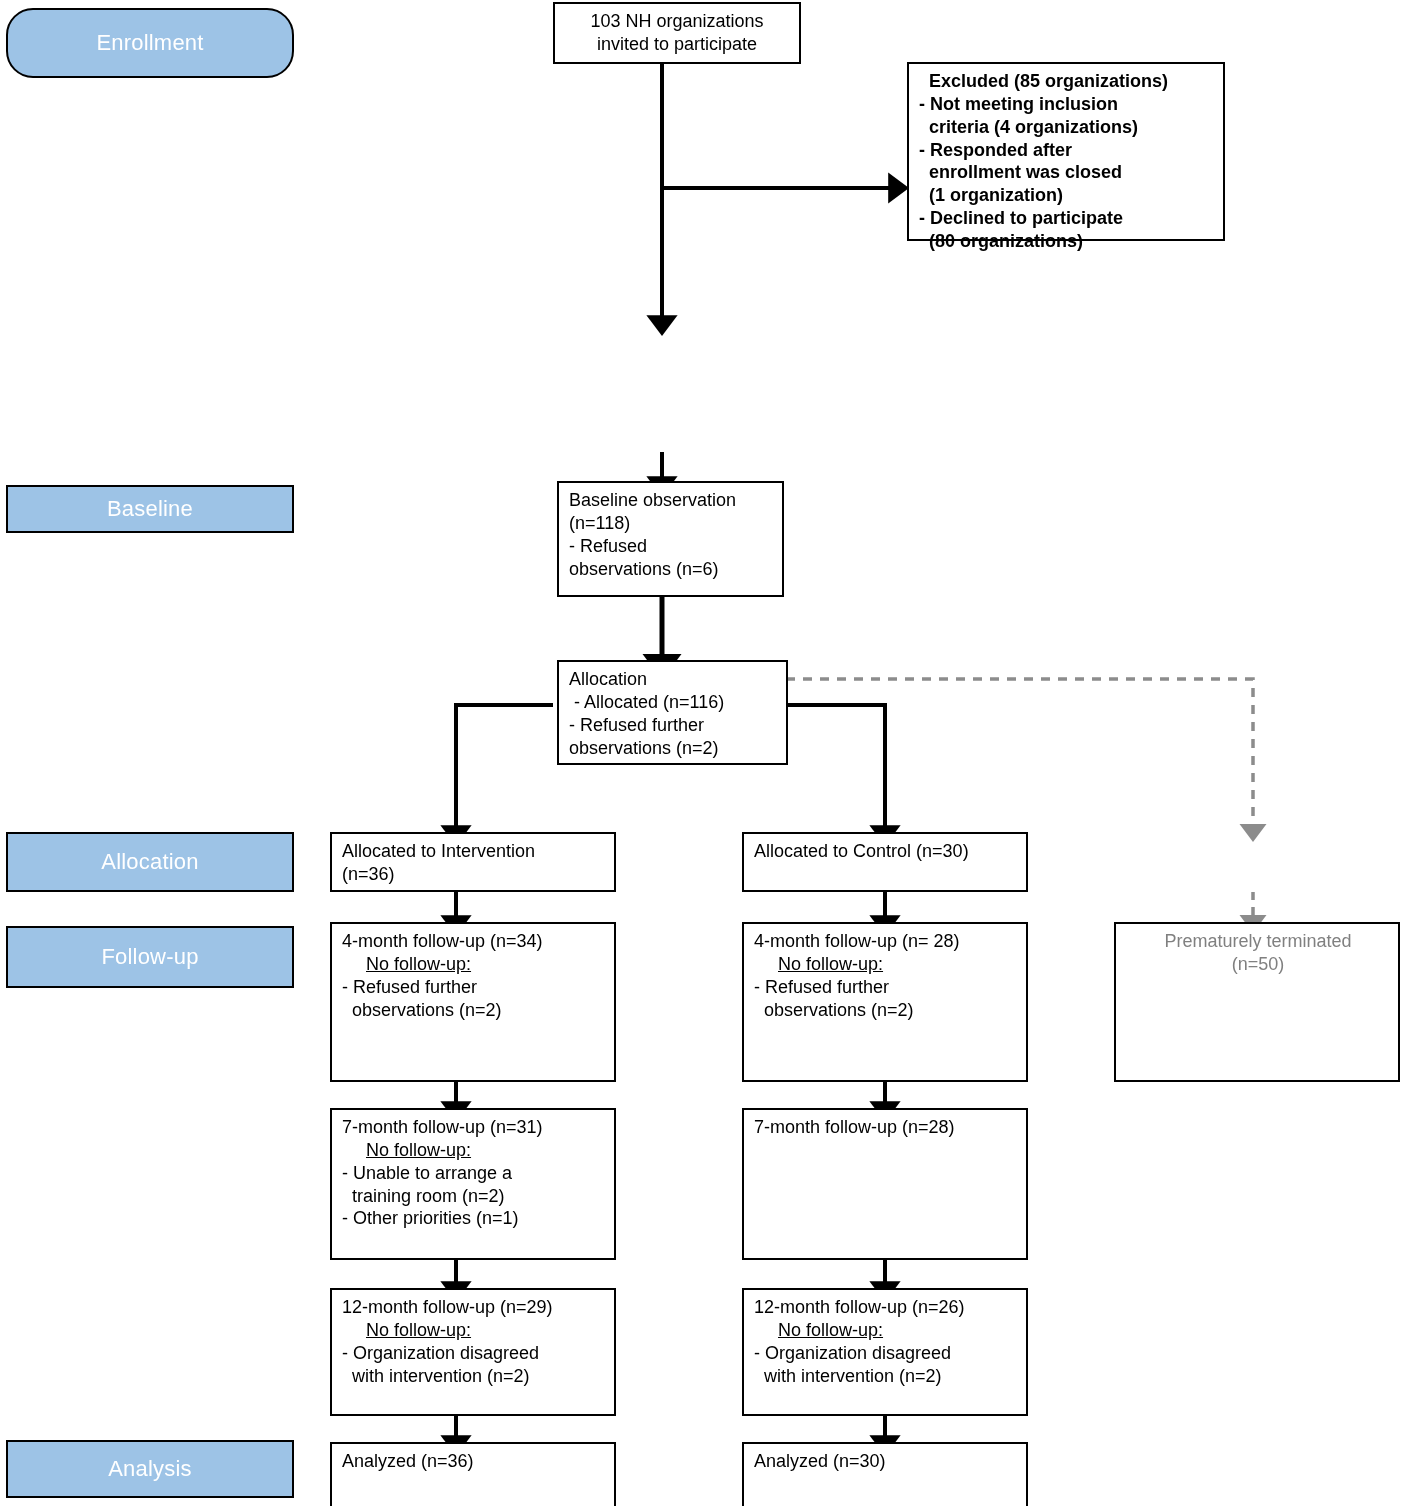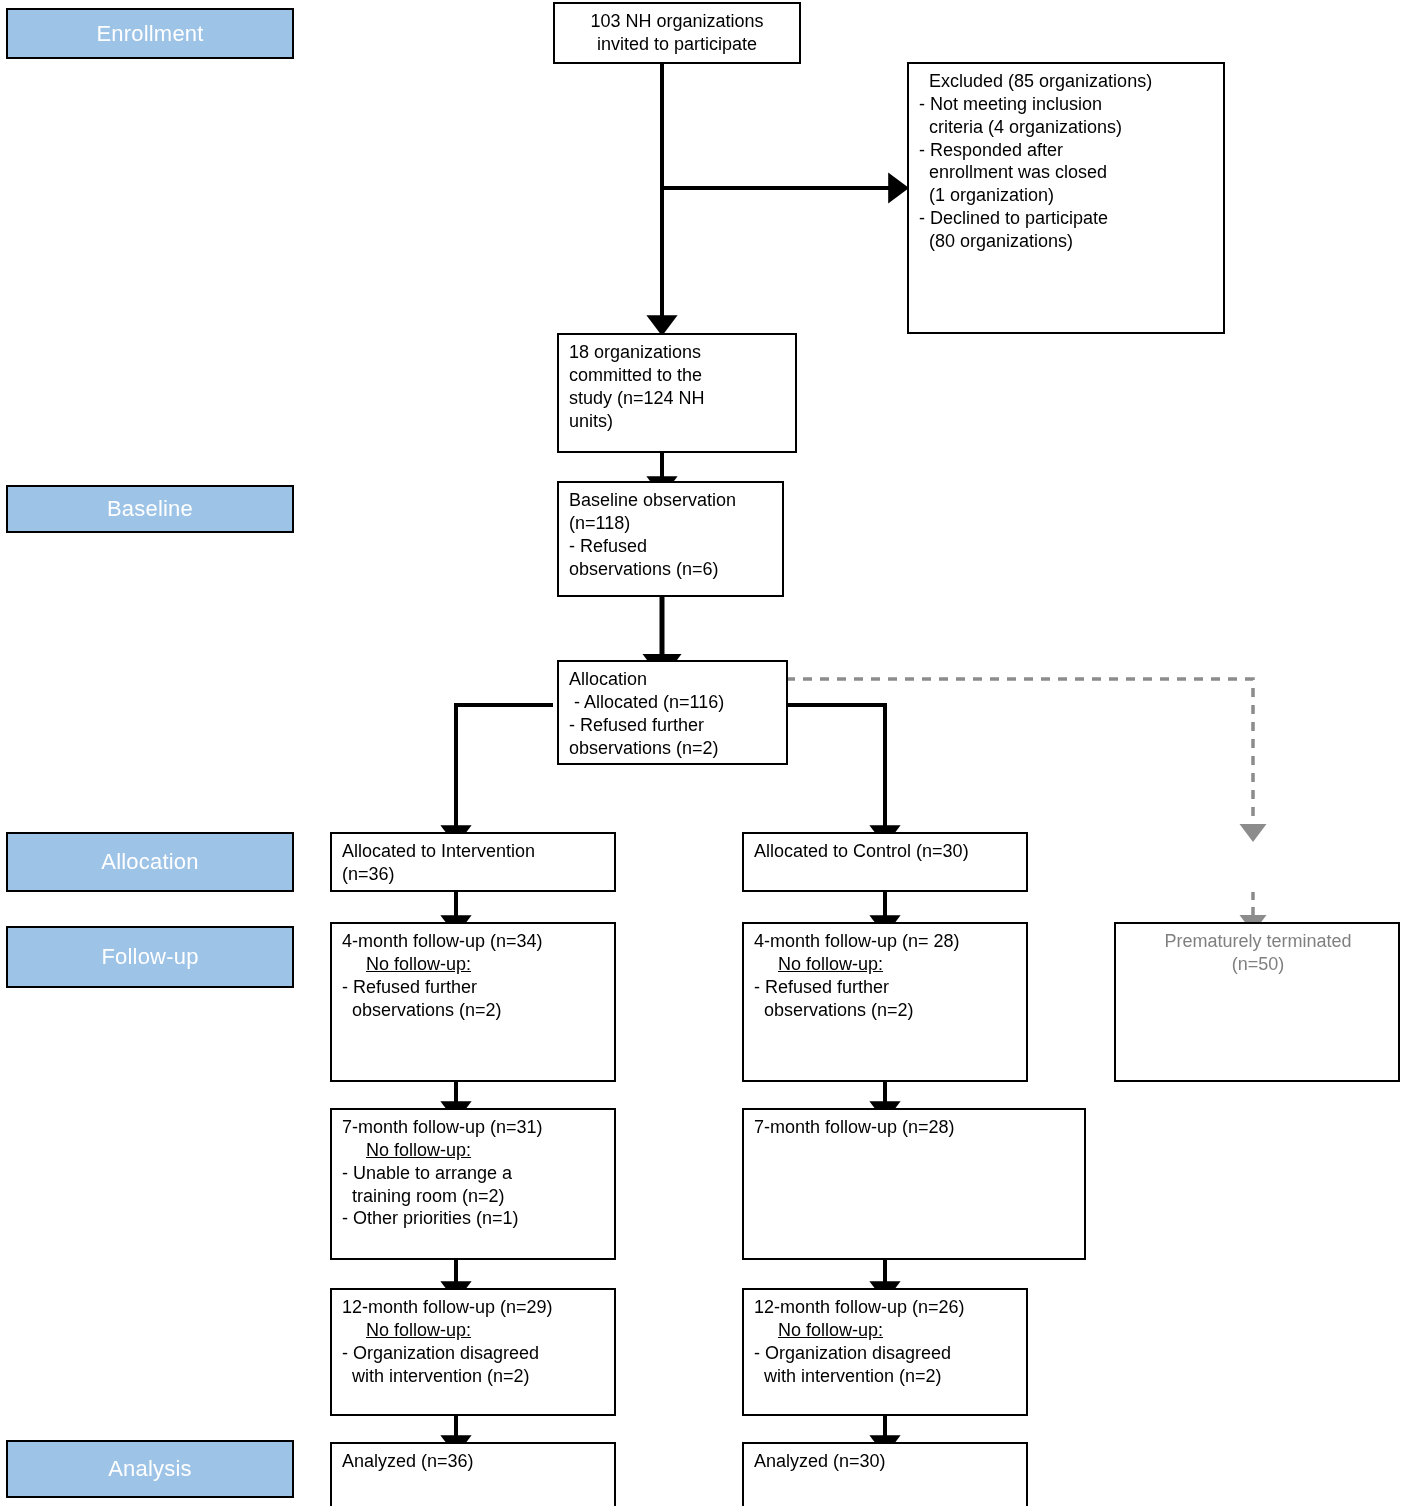--- a/index.html
+++ b/index.html
@@ -109,7 +109,7 @@
     <line x1="1253" y1="892" x2="1253" y2="919" stroke="#8c8c8c" stroke-width="3.5" stroke-dasharray="8 7" marker-end="url(#ah-grey)"></line>
   </svg>
 
-  <div class="stage-label" style="left:6px; top:8px; width:288px; height:51px;">
+  <div class="stage-label" style="left:6px; top:8px; width:288px; height:70px;border-radius:27px;">
     <span>Enrollment</span>
   </div>
 

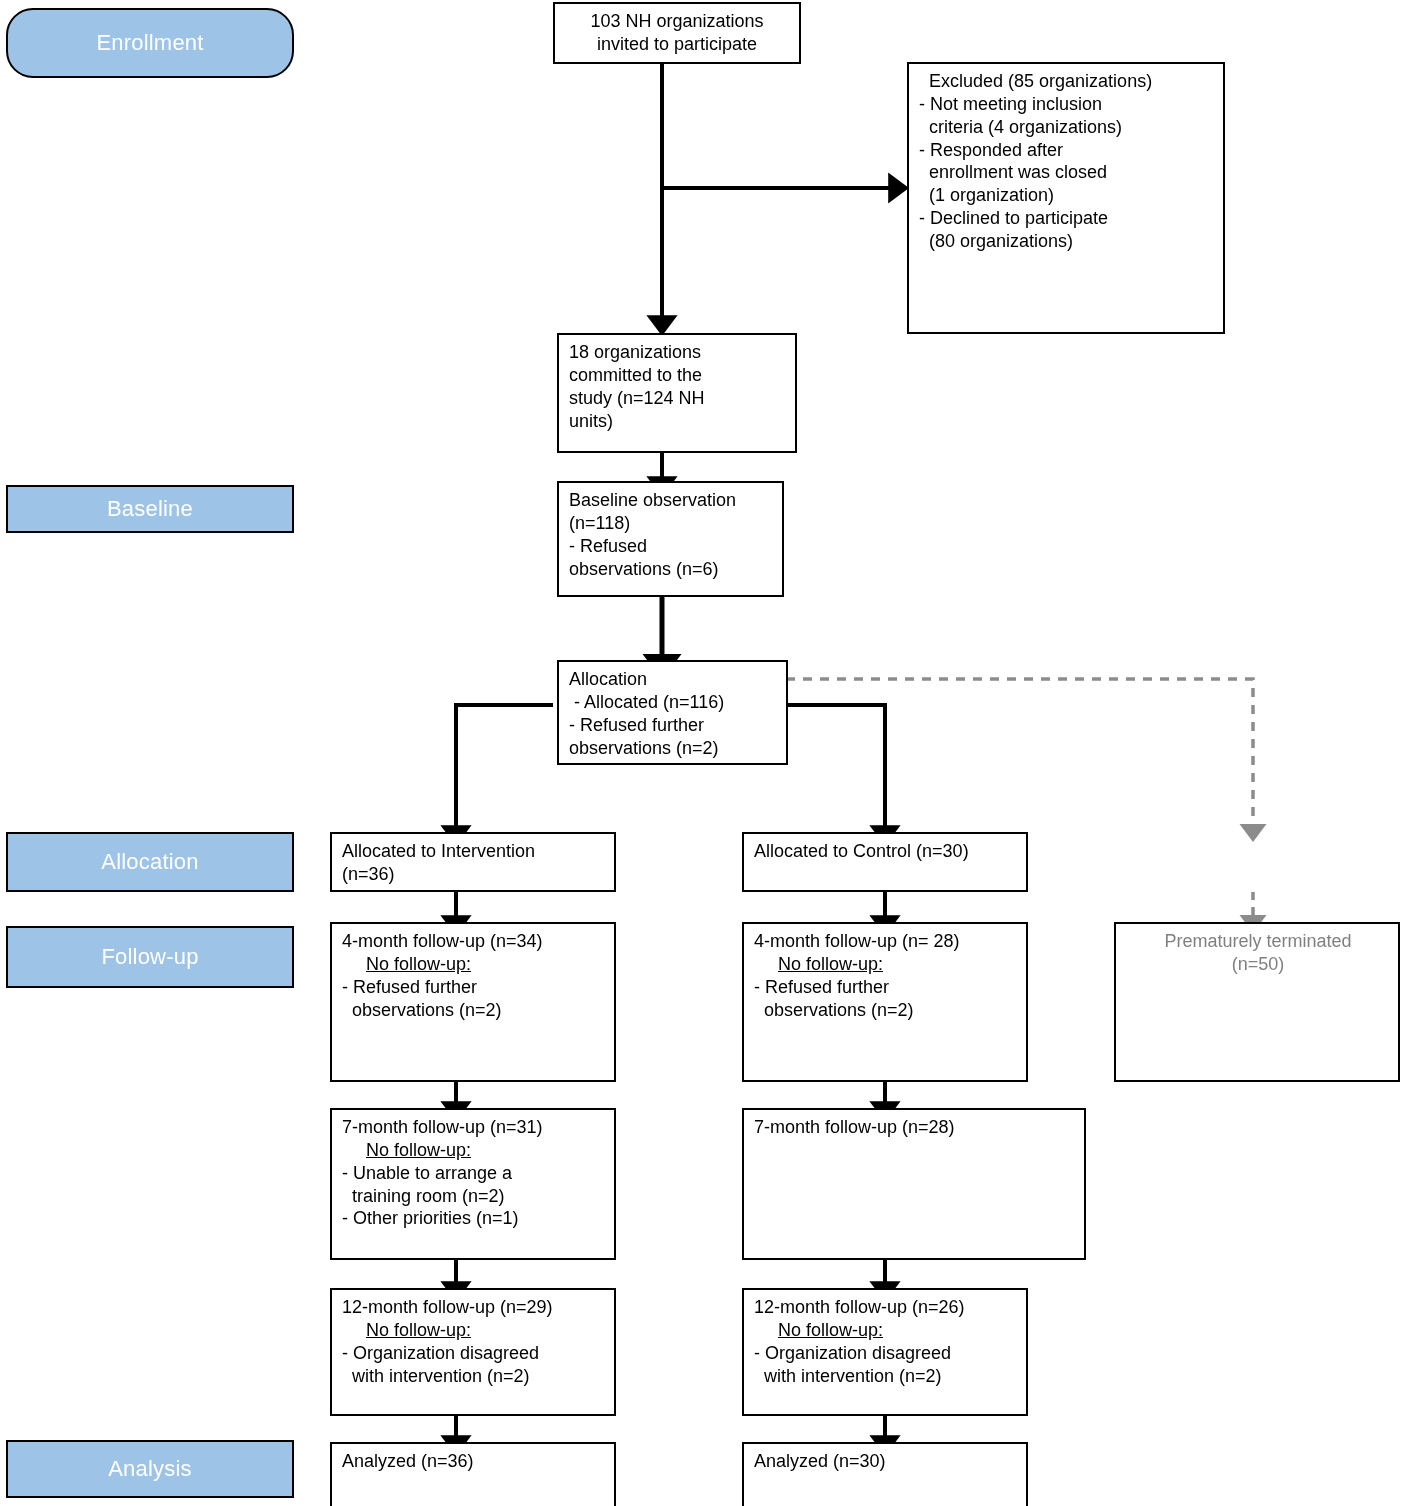--- a/index.html
+++ b/index.html
@@ -134,7 +134,7 @@
       <span class="ln">invited to participate</span>
     </div>
 
-  <div class="node" style="left:907px; top:62px; width:318px; height:272px;">
+  <div class="node" style="left:907px; top:62px; width:318px; height:179px;font-weight:bold;">
       <span class="ln">  Excluded (85 organizations)</span>
       <span class="ln">- Not meeting inclusion</span>
       <span class="ln">  criteria (4 organizations)</span>

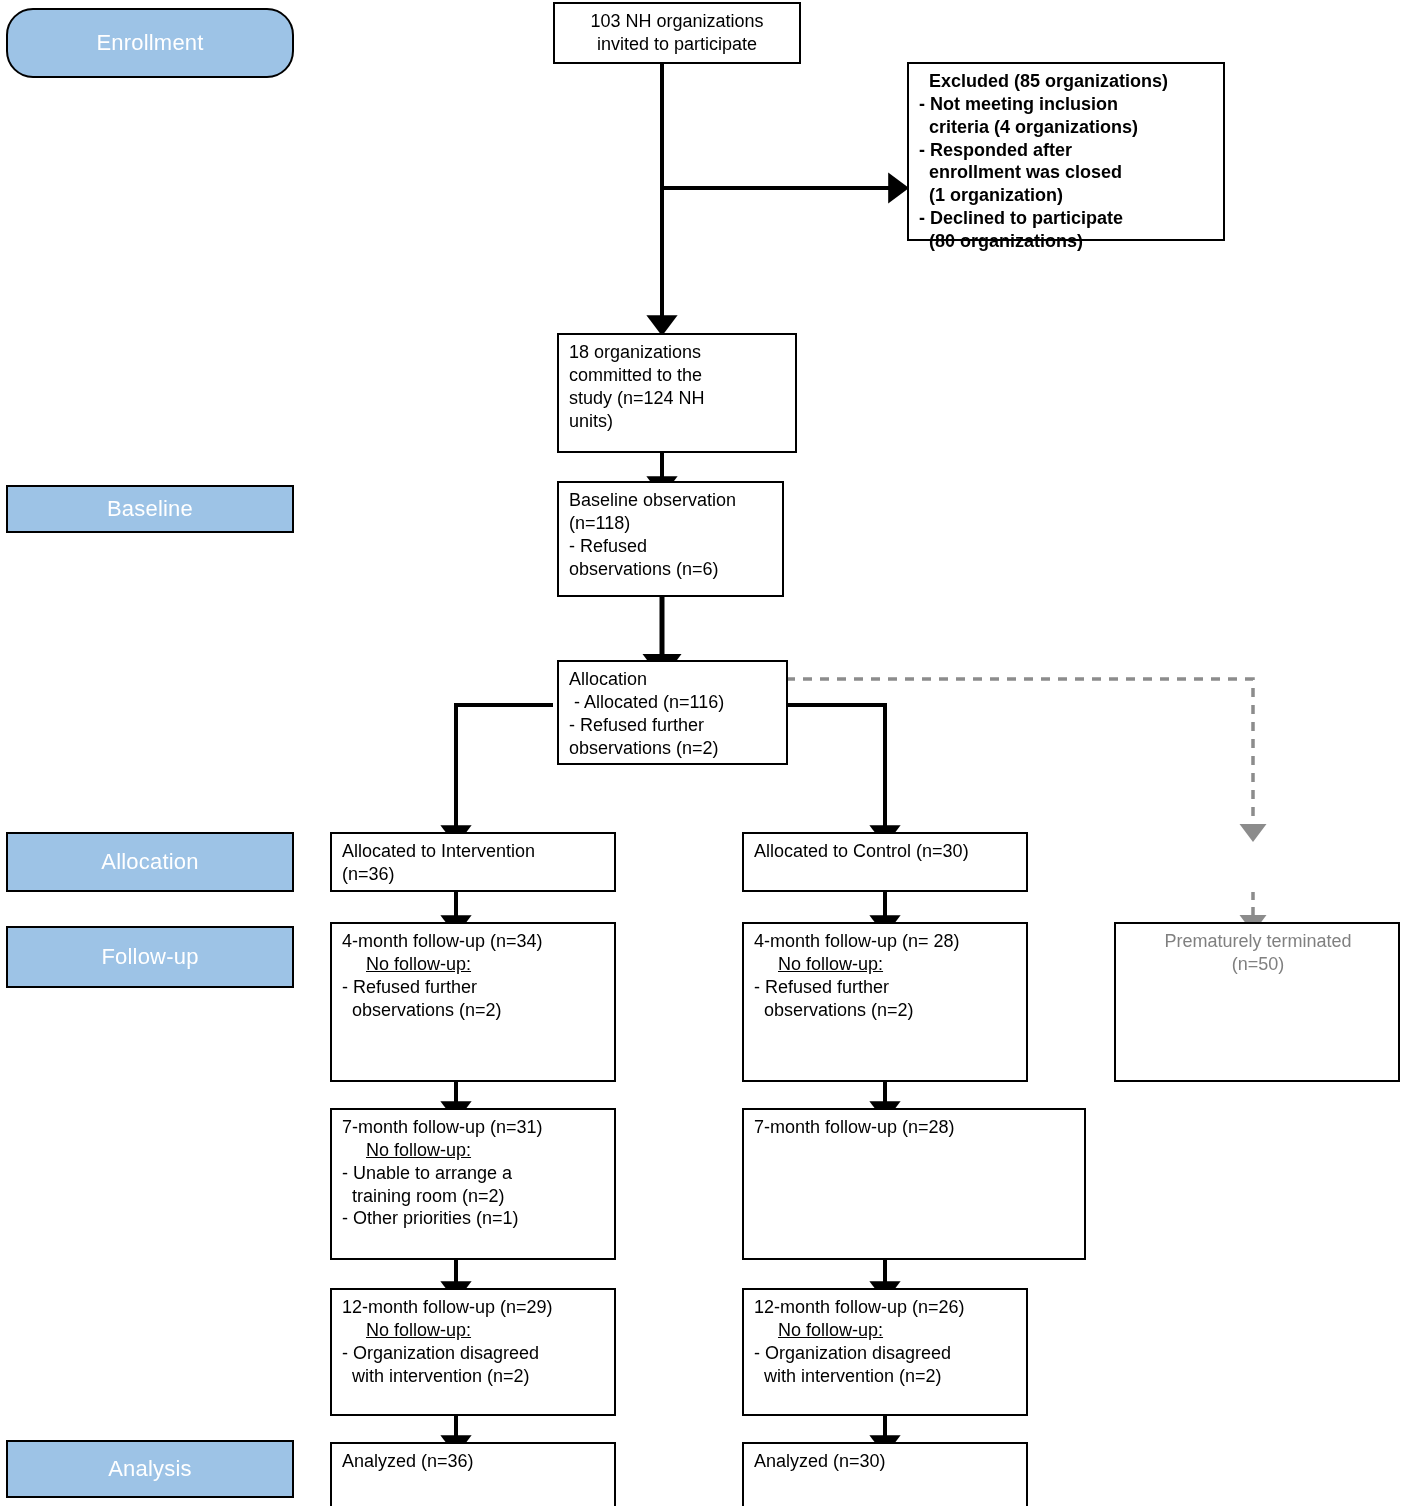--- a/index.html
+++ b/index.html
@@ -145,12 +145,6 @@
       <span class="ln">  (80 organizations)</span>
     </div>
 
-  <div class="node" style="left:557px; top:333px; width:240px; height:120px;">
-      <span class="ln">18 organizations</span>
-      <span class="ln">committed to the</span>
-      <span class="ln">study (n=124 NH</span>
-      <span class="ln">units)</span>
-    </div>
 
   <div class="node" style="left:557px; top:481px; width:227px; height:116px;">
       <span class="ln">Baseline observation</span>

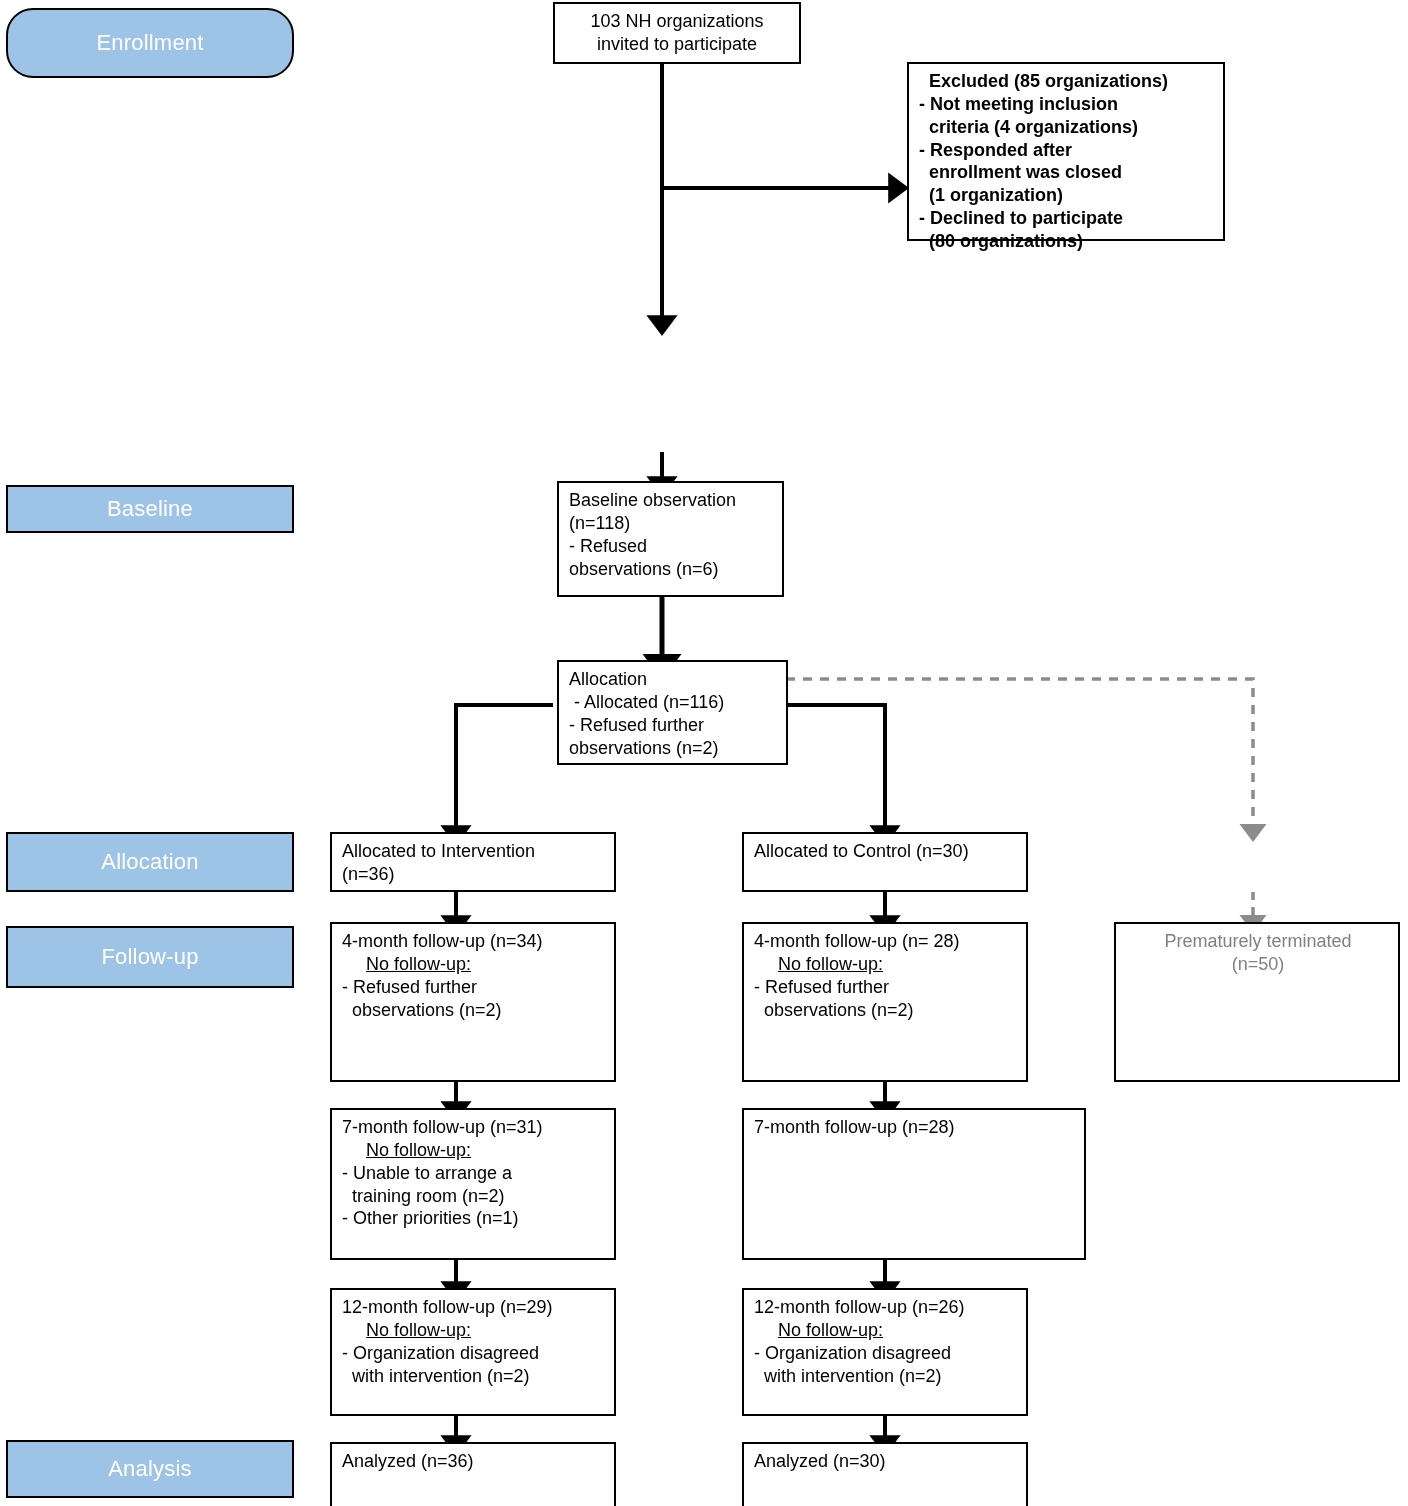--- a/index.html
+++ b/index.html
@@ -197,7 +197,7 @@
       <span class="ln">- Other priorities (n=1)</span>
     </div>
 
-  <div class="node" style="left:742px; top:1108px; width:344px; height:152px;">
+  <div class="node" style="left:742px; top:1108px; width:286px; height:152px;">
       <span class="ln">7-month follow-up (n=28)</span>
     </div>
 

